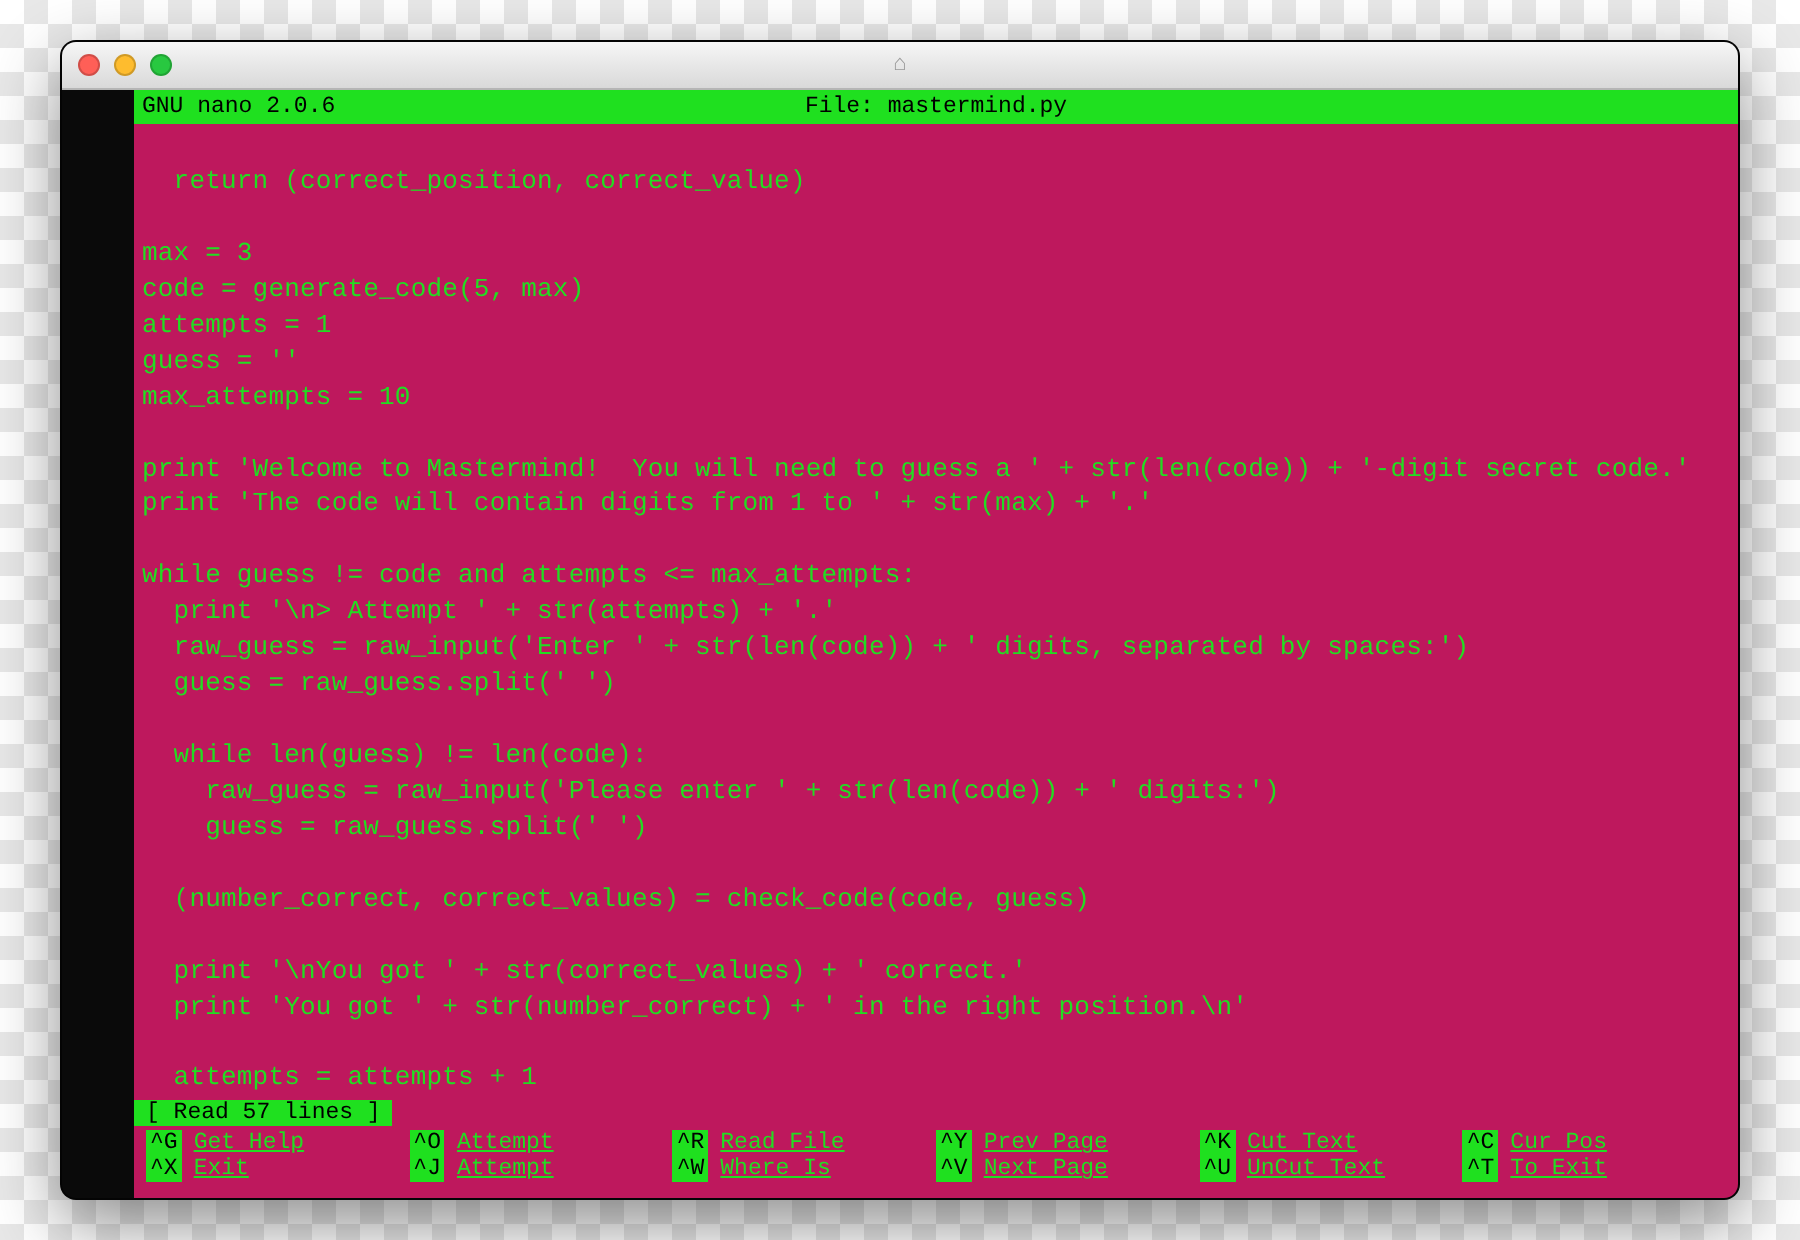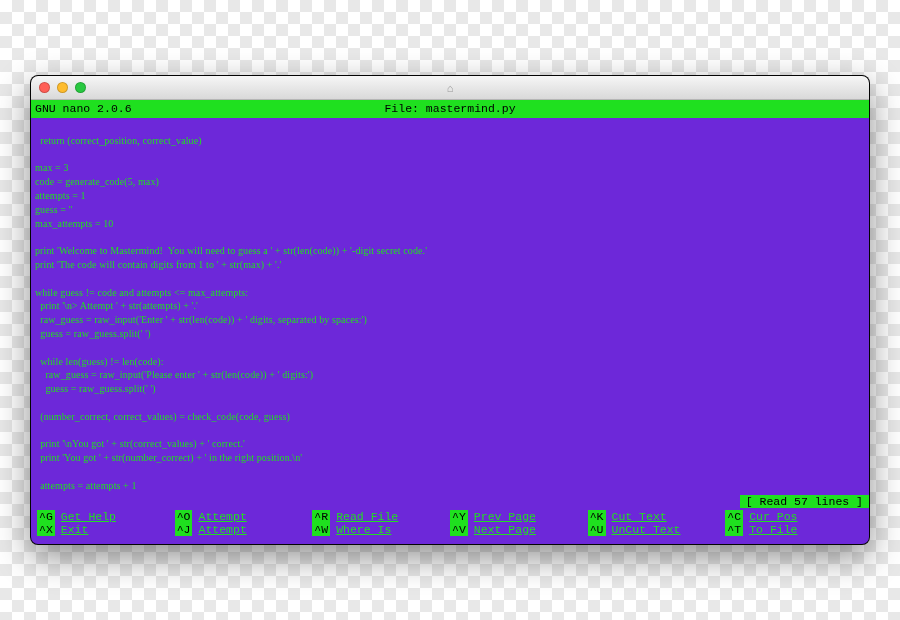--- a/index.html
+++ b/index.html
@@ -50,9 +50,10 @@
   }
   .home-glyph { opacity: 0.55; font-size: 11px; }
   .term {
-    background: #6d28d9;
+    background: #be185d;
     color: #22dd22;
     padding: 0;
+    margin-left: 36px;
   }
   .nano-header {
     background: #1fe01f;

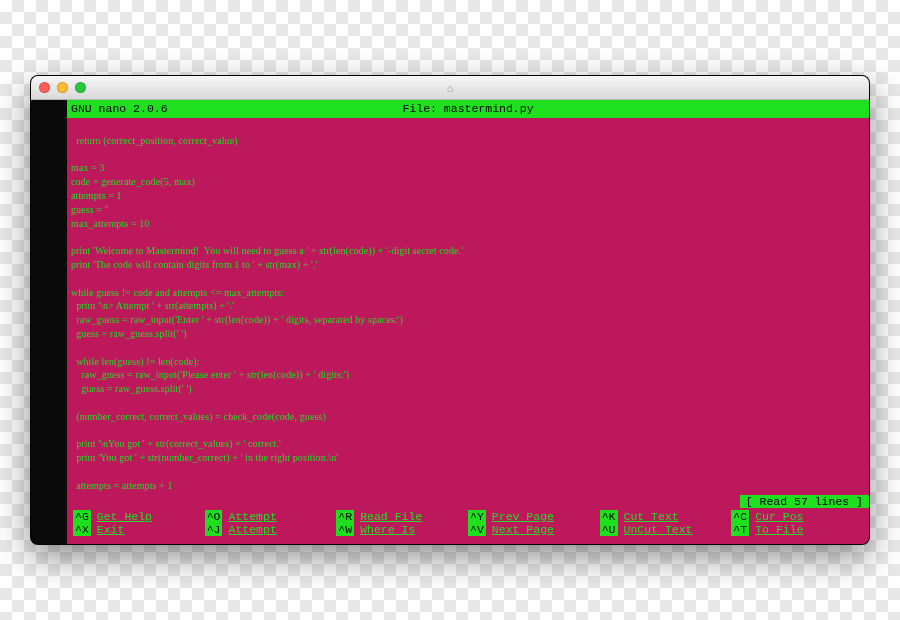--- a/index.html
+++ b/index.html
@@ -70,9 +70,8 @@
     color: #22dd22;
     padding: 2px 4px 2px 4px;
     line-height: 1.38;
-    font-size: 10px;
+    font-size: 13px;
     letter-spacing: 0.1px;
-    font-family: Liberation Serif, serif;
   }
   .status-row {
     text-align: right;

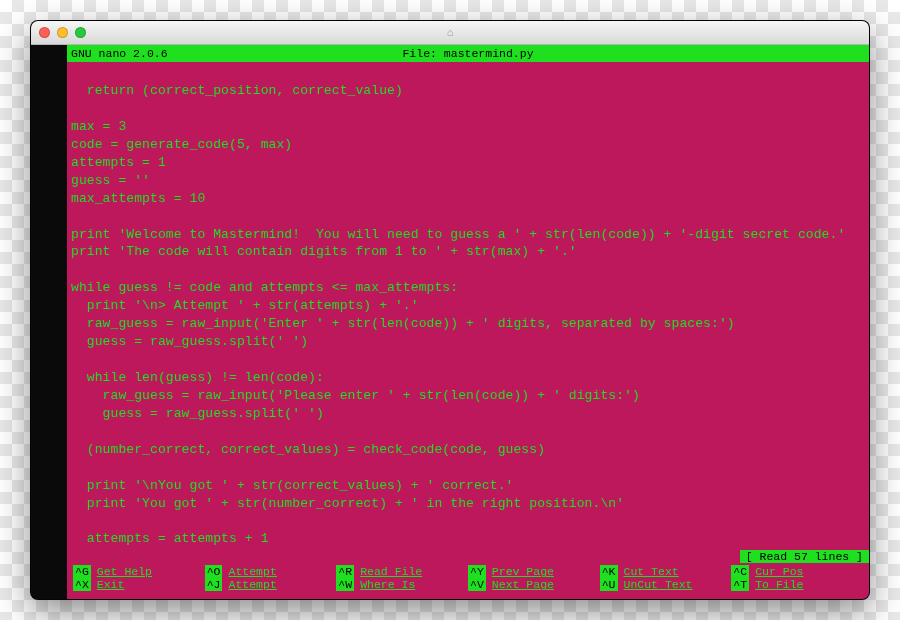--- a/index.html
+++ b/index.html
@@ -74,7 +74,7 @@
     letter-spacing: 0.1px;
   }
   .status-row {
-    text-align: right;
+    text-align: left;
     padding: 0 0 0 0;
   }
   .status-badge {

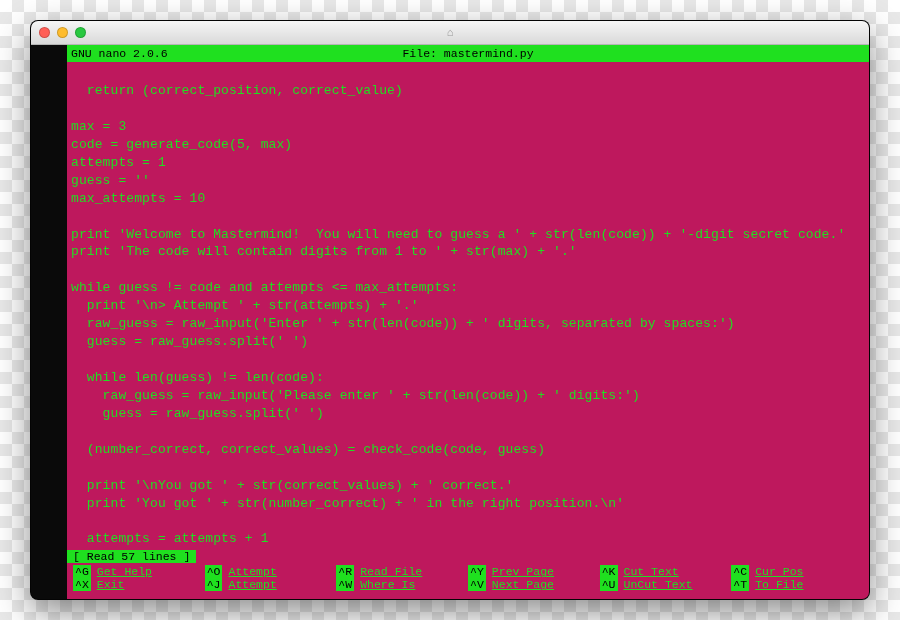--- a/index.html
+++ b/index.html
@@ -208,7 +208,7 @@
         </div>
         <div class="sc">
           <span class="key">^T</span>
-          <span class="sc-label">To File</span>
+          <span class="sc-label">To Exit</span>
         </div>
       </div>
     </div>

